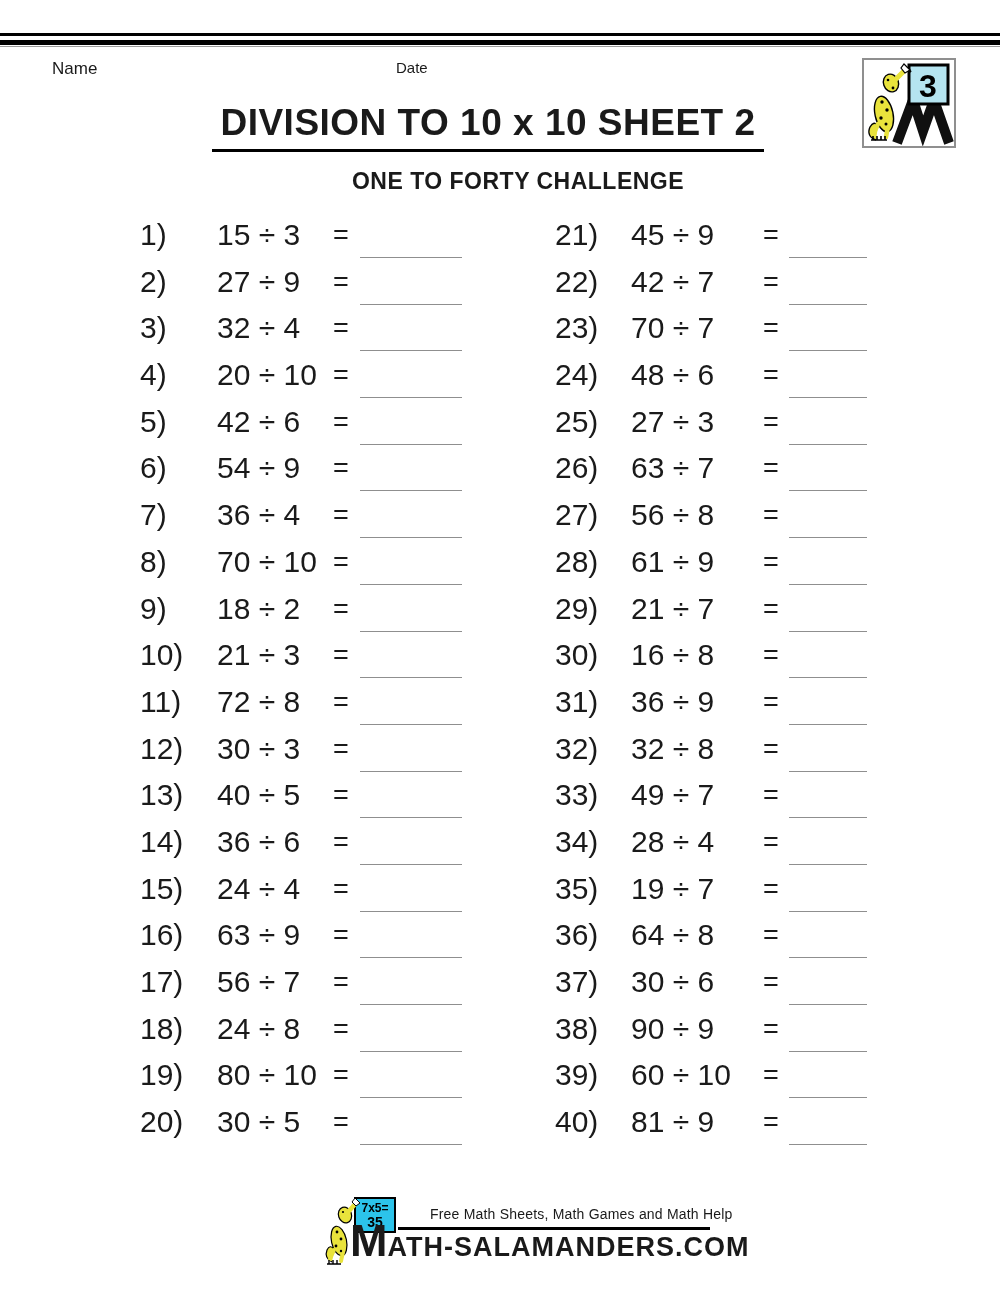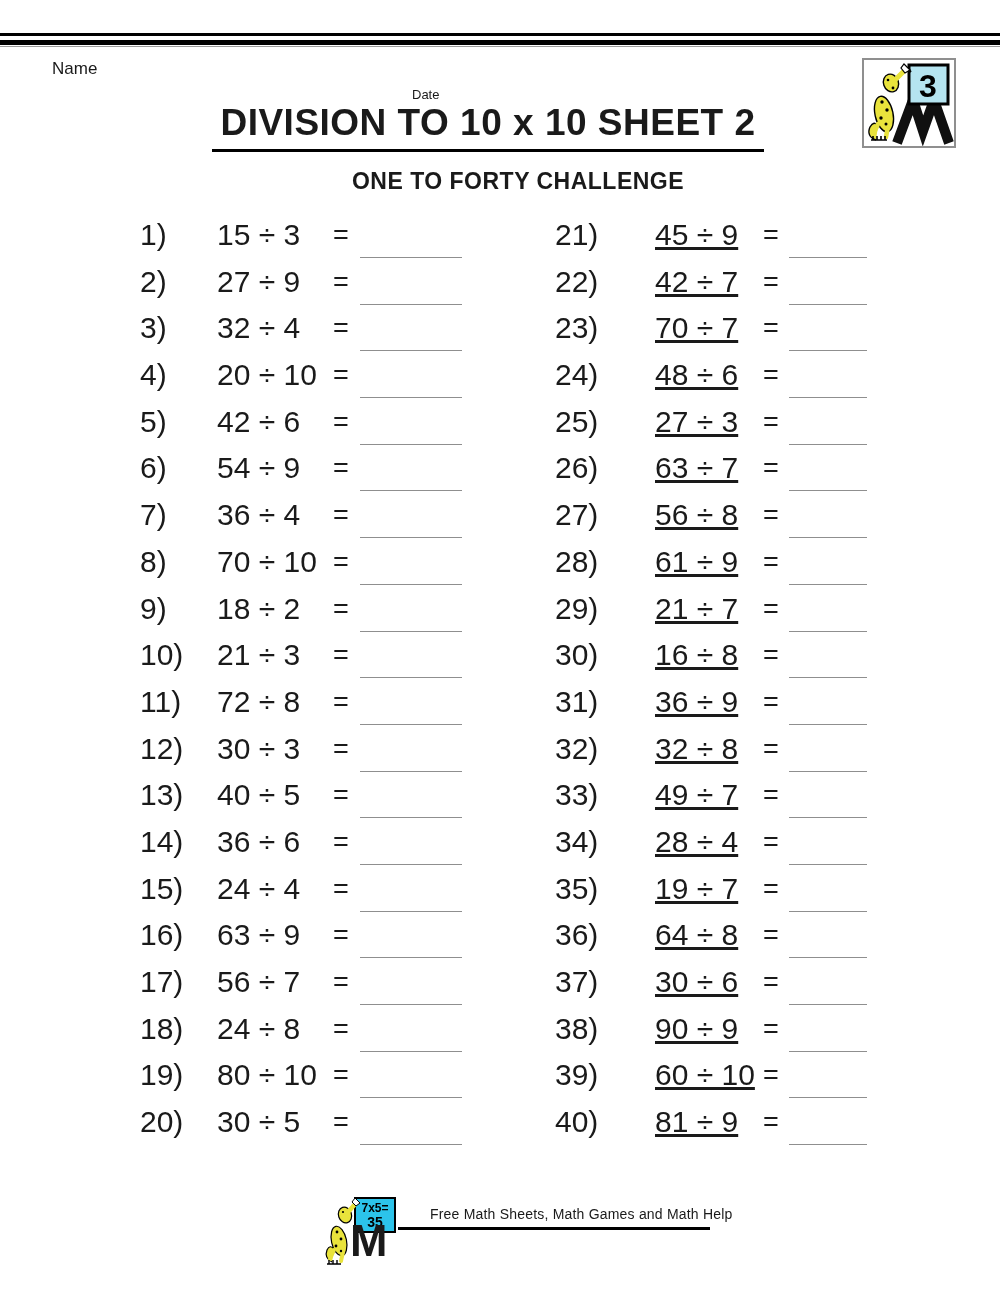--- a/index.html
+++ b/index.html
@@ -11,7 +11,7 @@
   .rule-b{position:absolute;left:0;top:40px;width:1000px;height:5px;background:#000;}
   .rule-c{position:absolute;left:0;top:46px;width:1000px;height:1px;background:#9a9a9a;}
   .name-label{position:absolute;left:52px;top:59px;font-size:17px;}
-  .date-label{position:absolute;left:412px;top:59px;font-size:13px;margin-top:28px;}
+  .date-label{position:absolute;left:396px;top:59px;font-size:15px;}
   .title-wrap{position:absolute;left:0;top:102px;width:976px;text-align:center;}
   .title-text{display:inline-block;font-size:37px;font-weight:700;letter-spacing:0.5px;
     border-bottom:3px solid #000;padding:0 8px 5px 8px;}

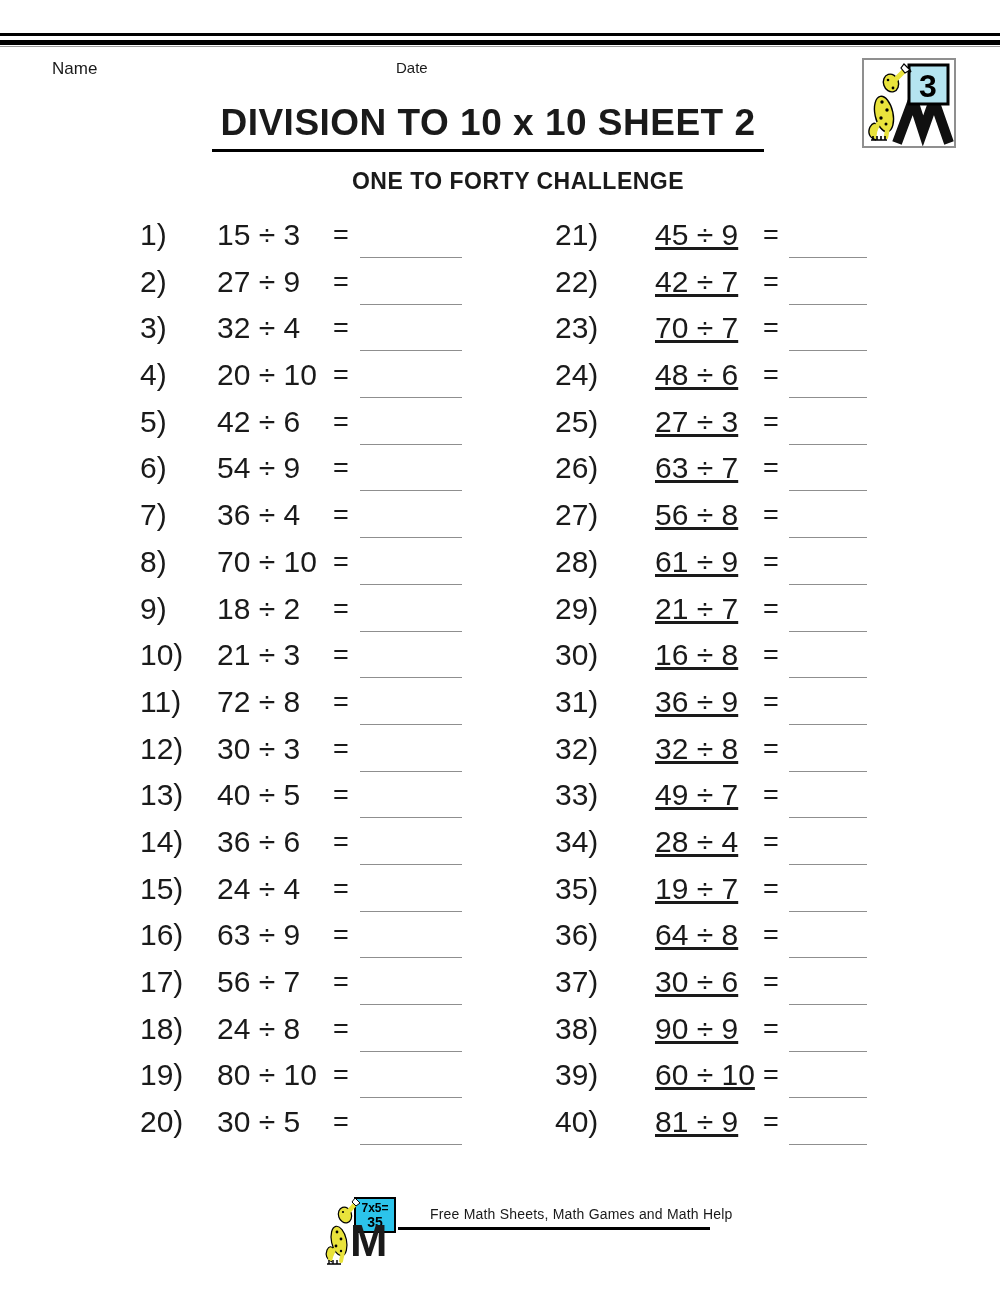--- a/index.html
+++ b/index.html
@@ -29,7 +29,7 @@
   .pcol-left .pexpr{left:77px;}
   .pcol-left .peq{left:193px;}
   .pcol-left .pline{left:220px;width:102px;}
-  .pcol-right .pexpr{left:100px;text-decoration:underline;}
+  .pcol-right .pexpr{left:76px;}
   .pcol-right .peq{left:208px;}
   .pcol-right .pline{left:234px;width:78px;}
   .peq{font-size:27px;}

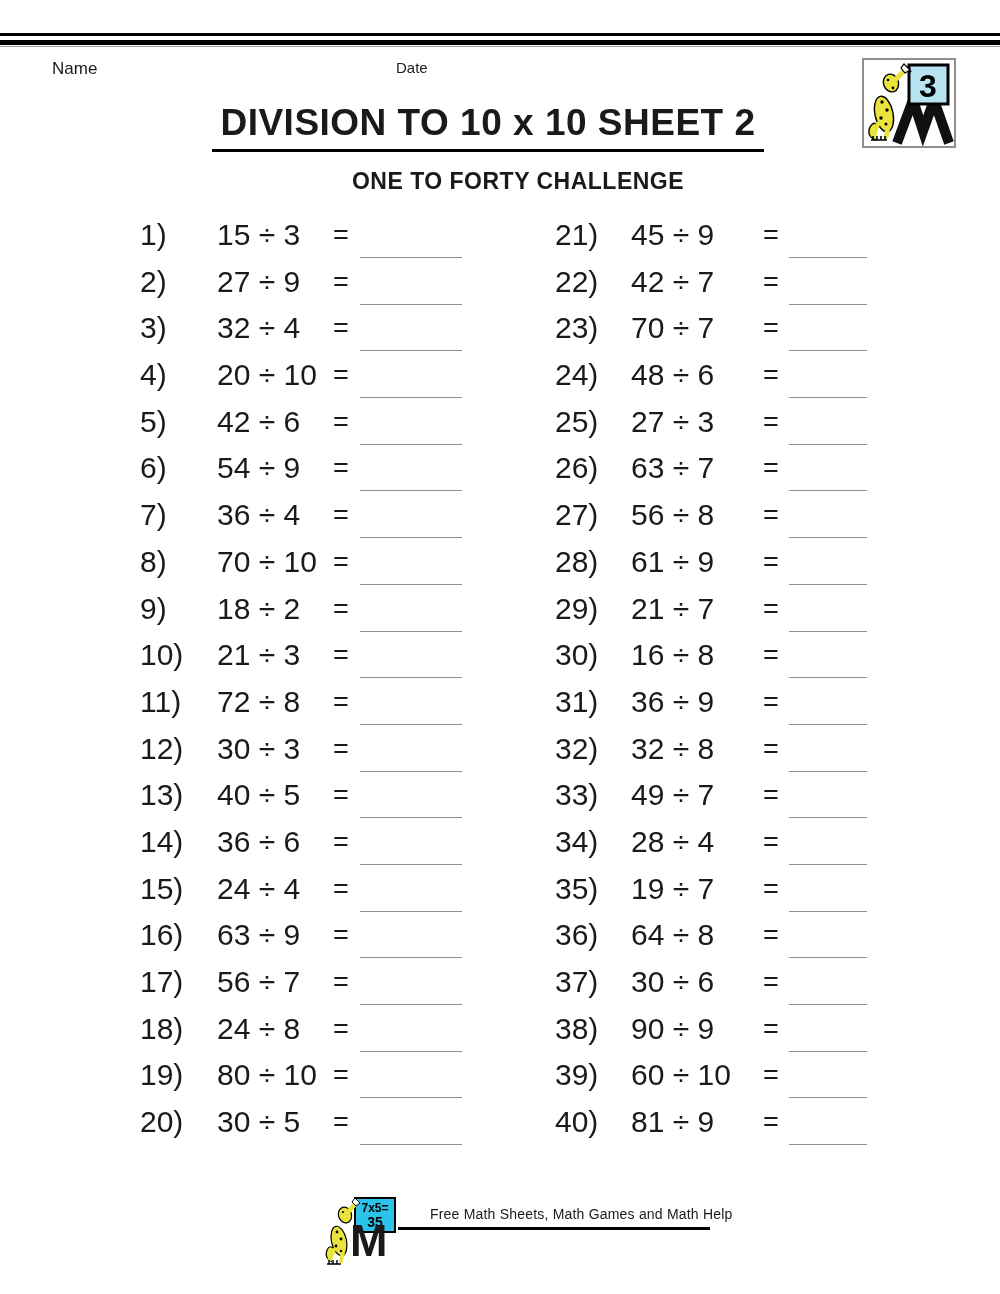--- a/index.html
+++ b/index.html
@@ -352,6 +352,7 @@
 <div class="footer-rule"></div>
 <div class="brand">
   <span class="brand-m">M</span>
+    <span class="brand-rest">ATH-SALAMANDERS.COM</span>
 </div>
 
 </body></html>

